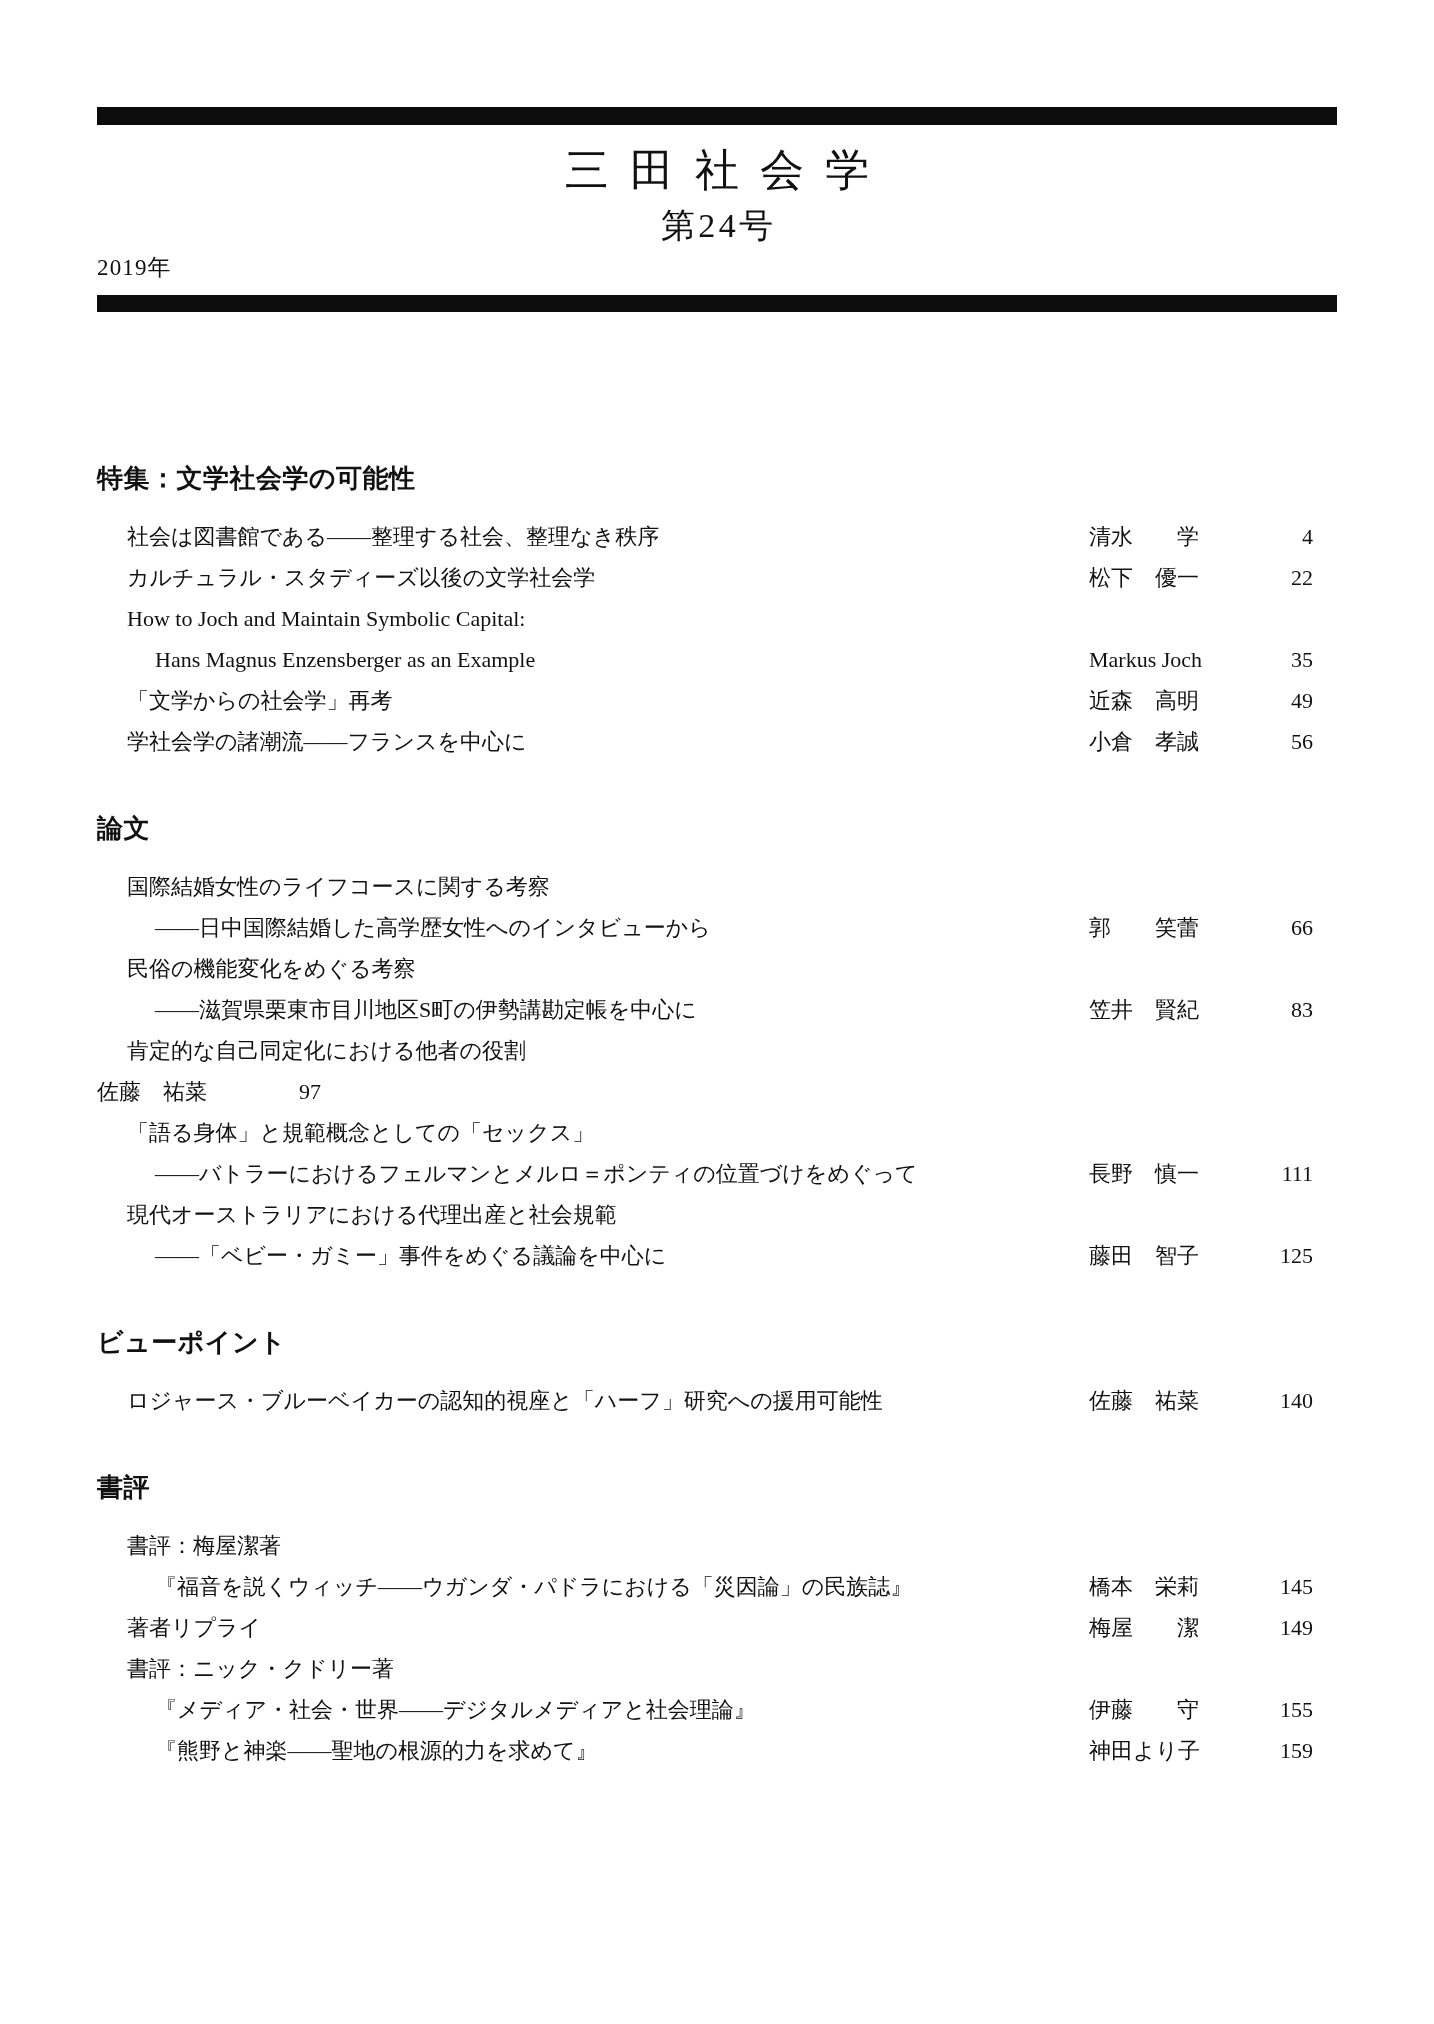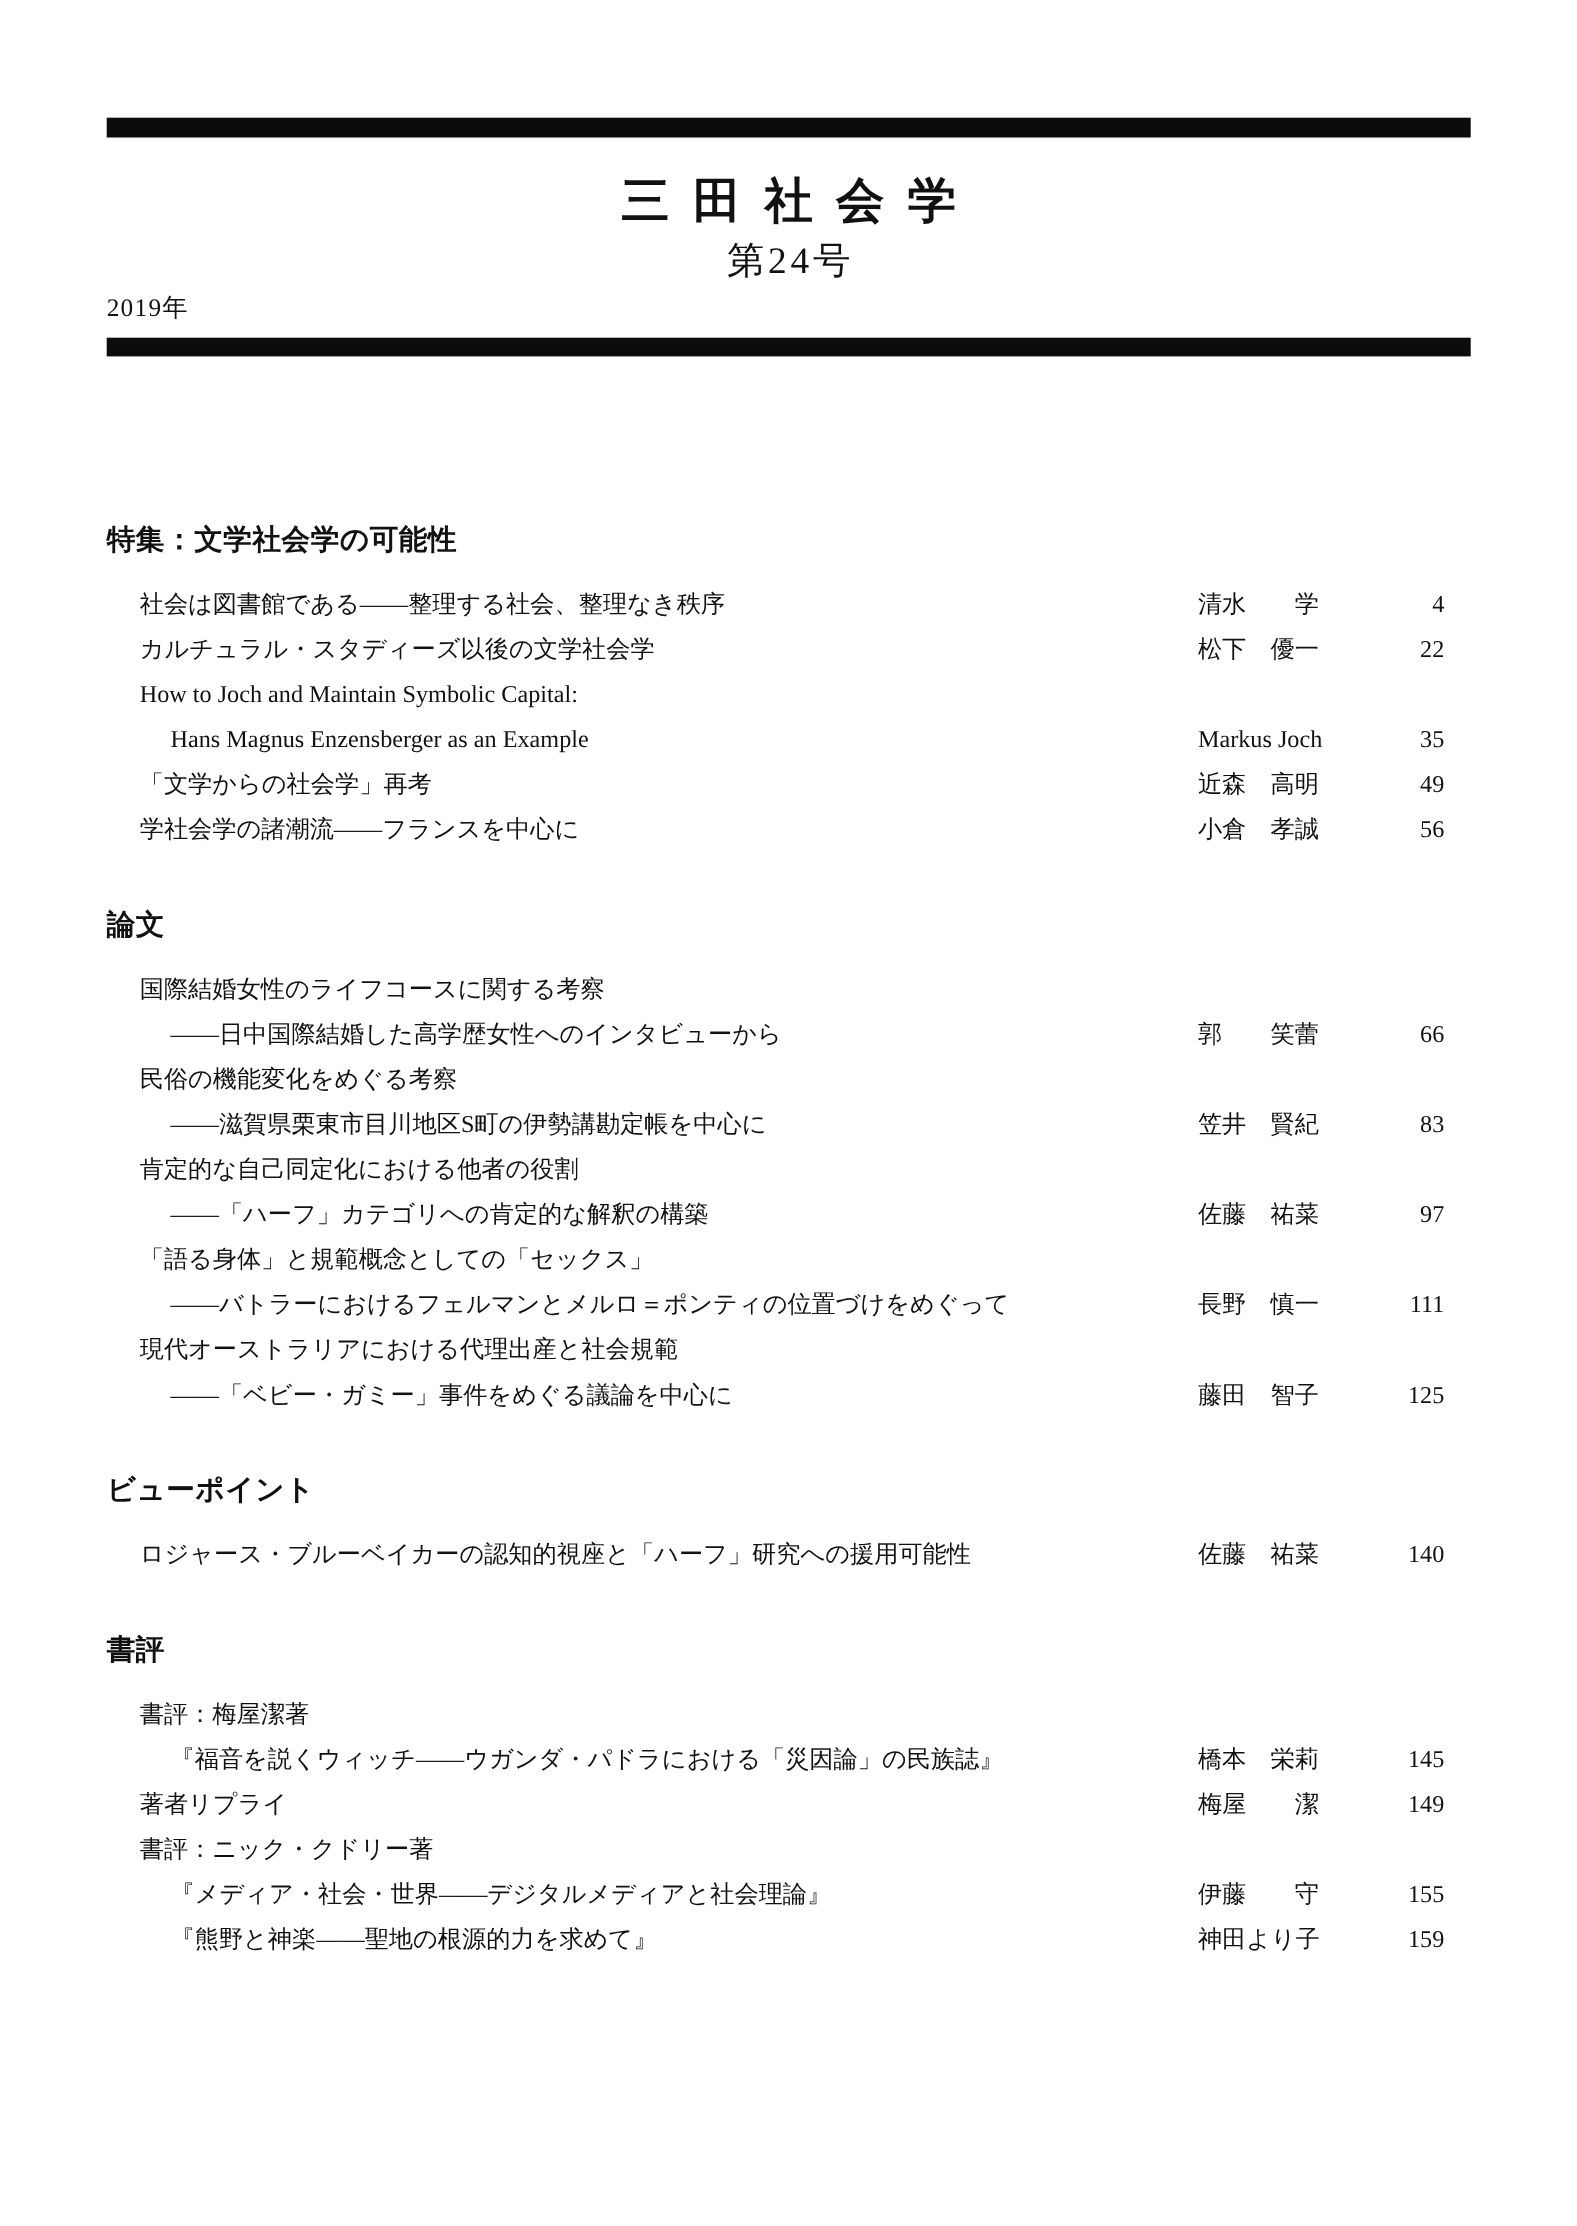--- a/index.html
+++ b/index.html
@@ -12,7 +12,7 @@
   .bar{height:18px;background:#0c0c0c;}
   .bar.bottom{height:17px;margin-top:12px;}
   .jtitle{
-    text-align:center;font-size:44px;font-weight:700;margin-top:32px;line-height:52px;
+    text-align:center;font-size:44px;font-weight:400;margin-top:20px;line-height:52px;
     letter-spacing:0.48em;padding-left:0.48em;white-space:nowrap;
   }
   .jissue{

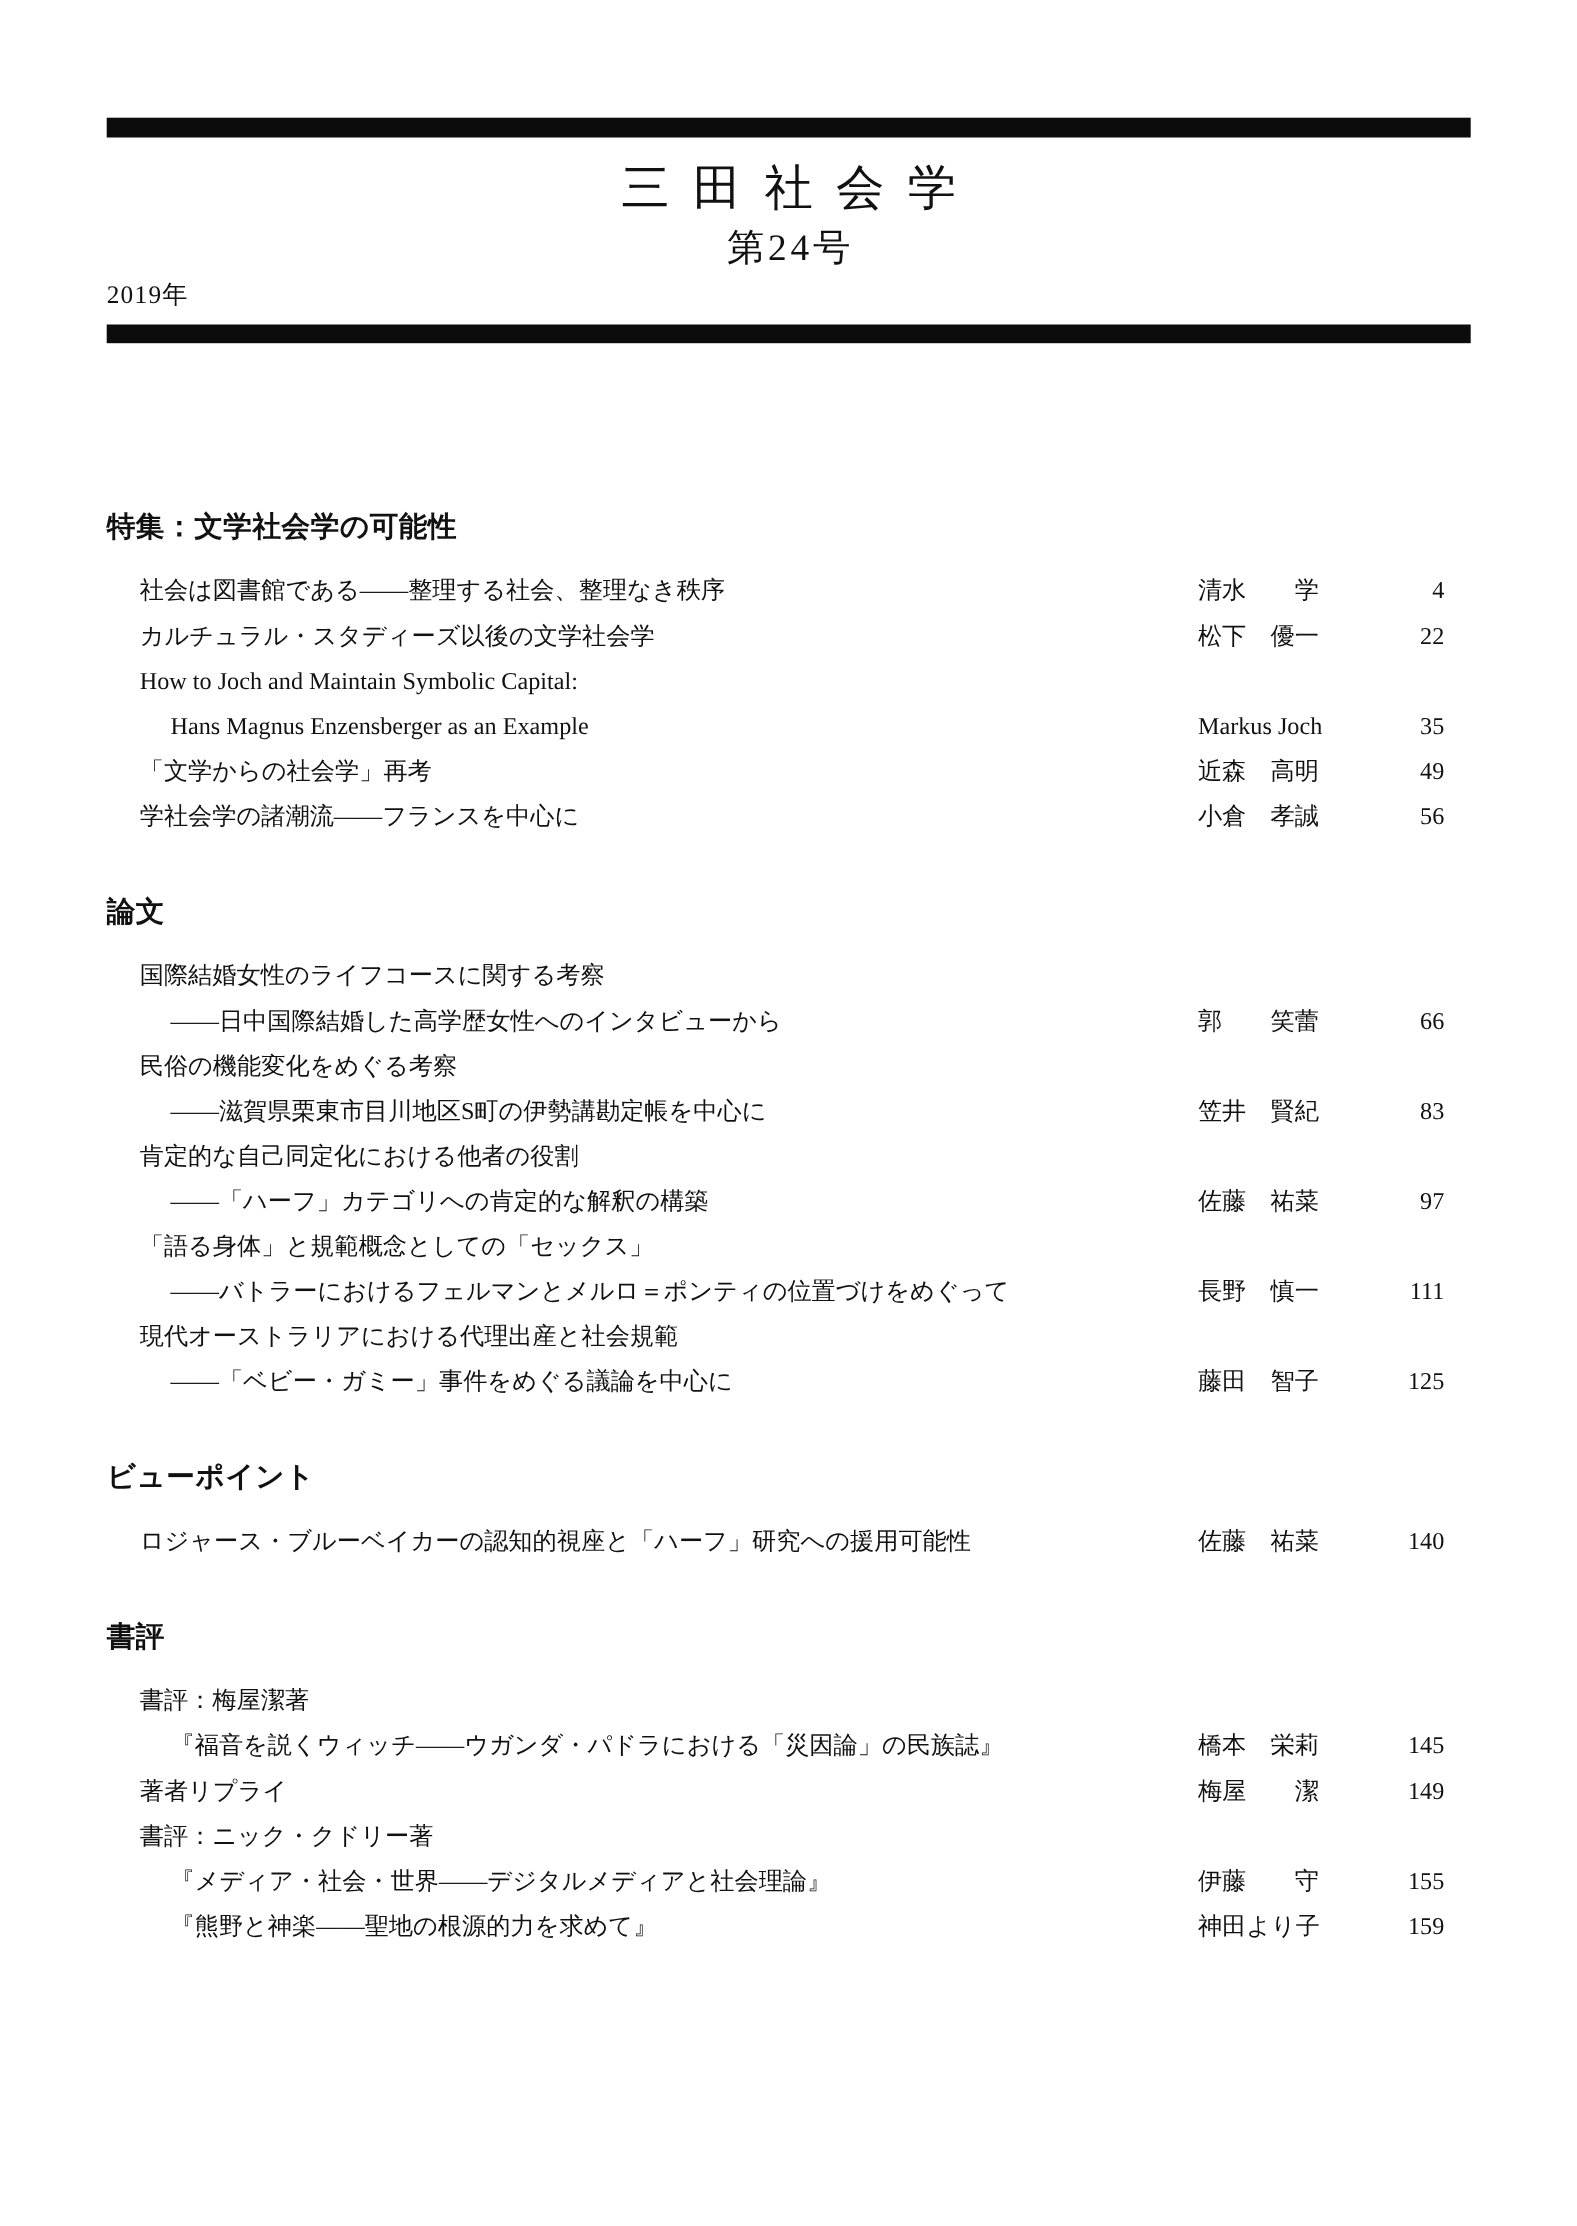--- a/index.html
+++ b/index.html
@@ -108,7 +108,6 @@
               <span class="t ind0">肯定的な自己同定化における他者の役割</span>
             </div>
             <div class="row">
-              <span class="t ind1">——「ハーフ」カテゴリへの肯定的な解釈の構築</span>
               <span class="author">佐藤　祐菜</span>
               <span class="pg">97</span>
             </div>

